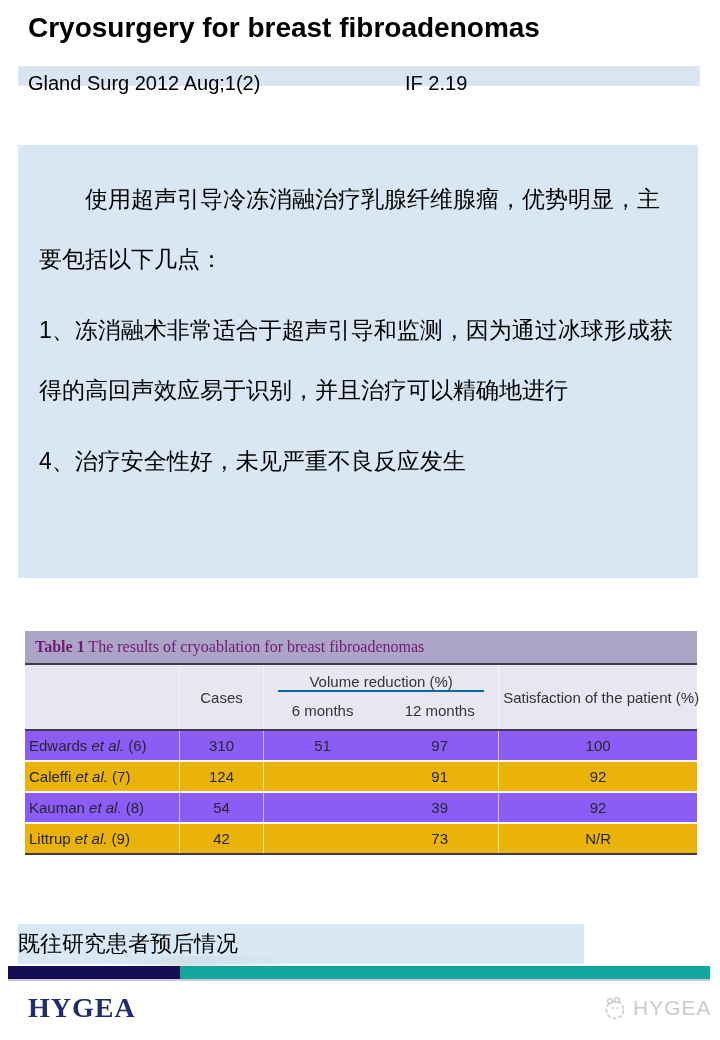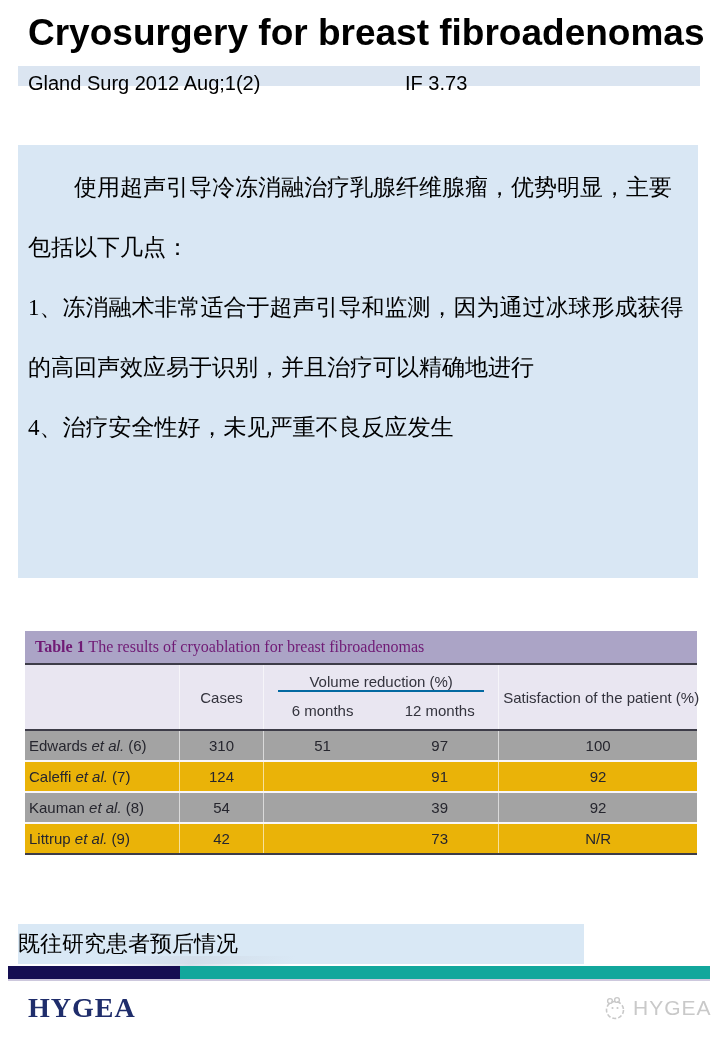--- a/index.html
+++ b/index.html
@@ -12,7 +12,7 @@
   
   .slide-title {
     position:absolute; left:28px; top:12px;
-    font-size:37px; font-weight:bold; color:#000000; letter-spacing:0;
+    font-size:28px; font-weight:bold; color:#000000; letter-spacing:0;
   }
   
   .journal-bar {

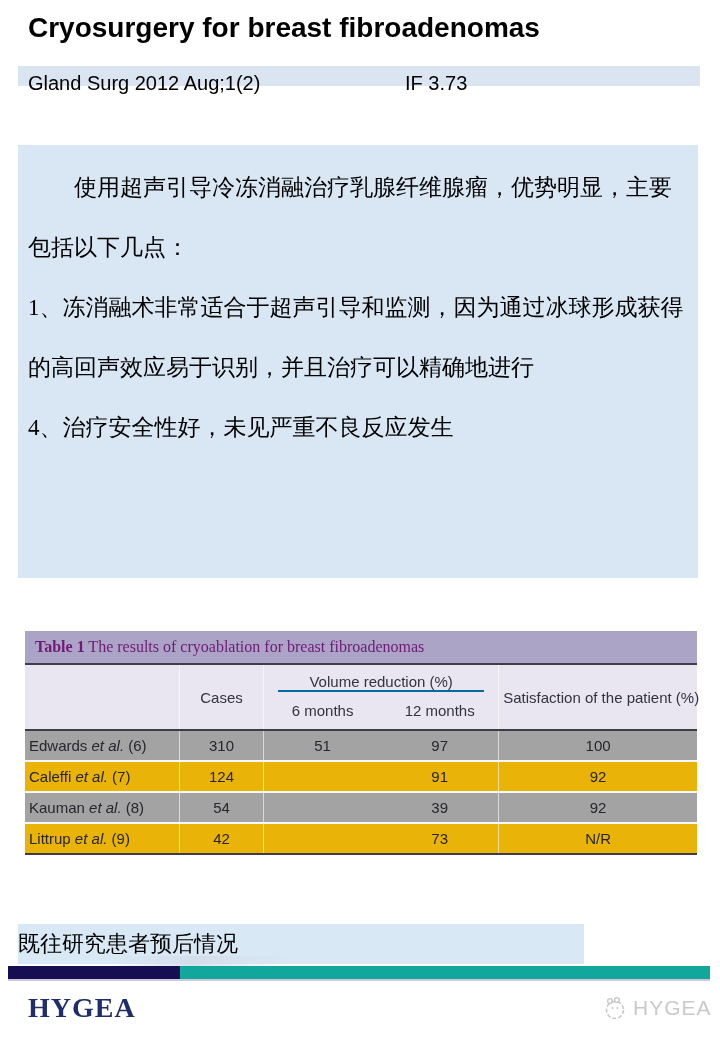--- a/index.html
+++ b/index.html
@@ -112,7 +112,7 @@
 
   <div class="journal-bar">
     <span class="journal-citation">Gland Surg 2012 Aug;1(2)</span>
-    <span class="journal-if">IF 3.73</span>
+    <span class="journal-if">IF 2.19</span>
   </div>
 
   <div class="summary-box">

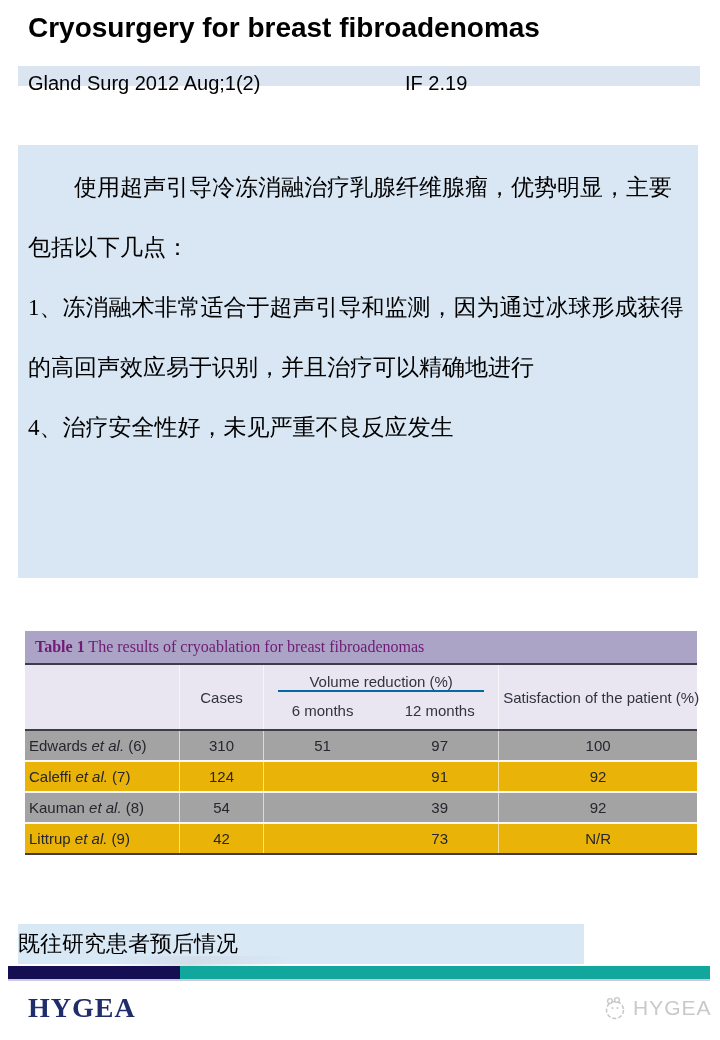--- a/index.html
+++ b/index.html
@@ -33,7 +33,7 @@
     background:#d9e7f4; padding:13px 8px 0 10px;
     font-size:23px; color:#000000; line-height:60px;
   }
-  .summary-box p { margin:0;font-family:Liberation Serif, serif; }
+  .summary-box p { margin:11px; }
   .summary-intro { text-indent:2em; }
   
   .paper-table-wrap { position:absolute; left:25px; top:631px; width:672px; }

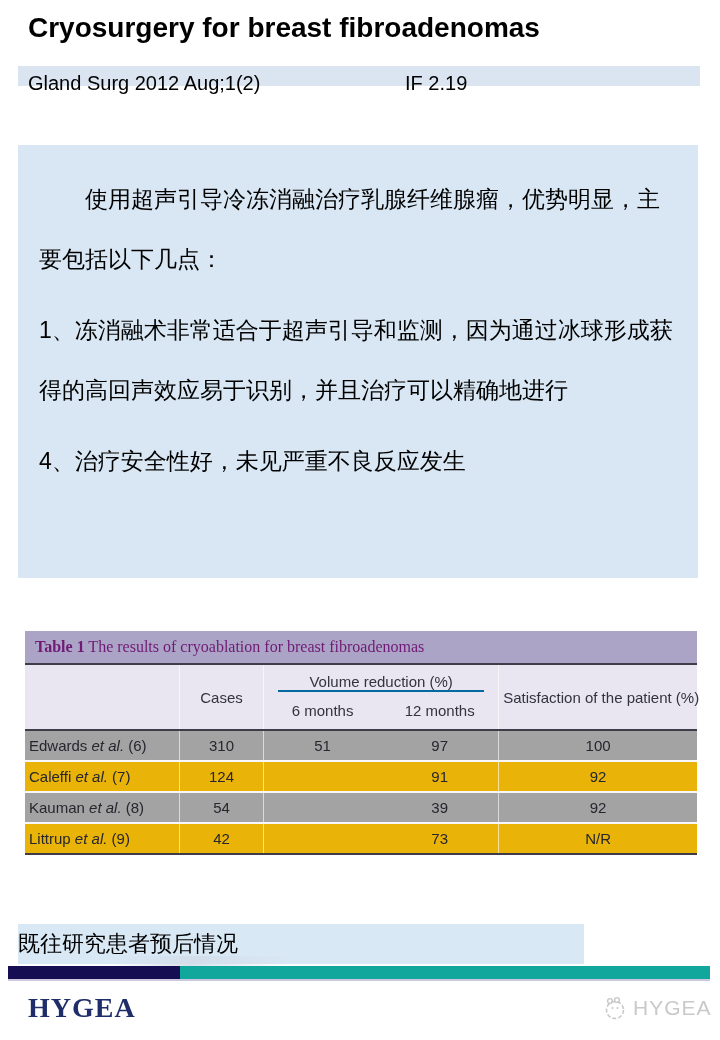--- a/index.html
+++ b/index.html
@@ -60,7 +60,7 @@
   }
   .sep { border-left:1px solid rgba(255,255,255,0.6); }
   tbody tr { height:31px; font-size:15px; }
-  tbody tr.dark  td { background:#a3a3a3; }
+  tbody tr.dark  td { background:#8b5cf6; }
   tbody tr.light td { background:#eab308; }
   tbody tr:first-child td { border-top:2px solid #3d3c48; }
   tbody tr + tr td { border-top:2px solid #f8f7fb; }

